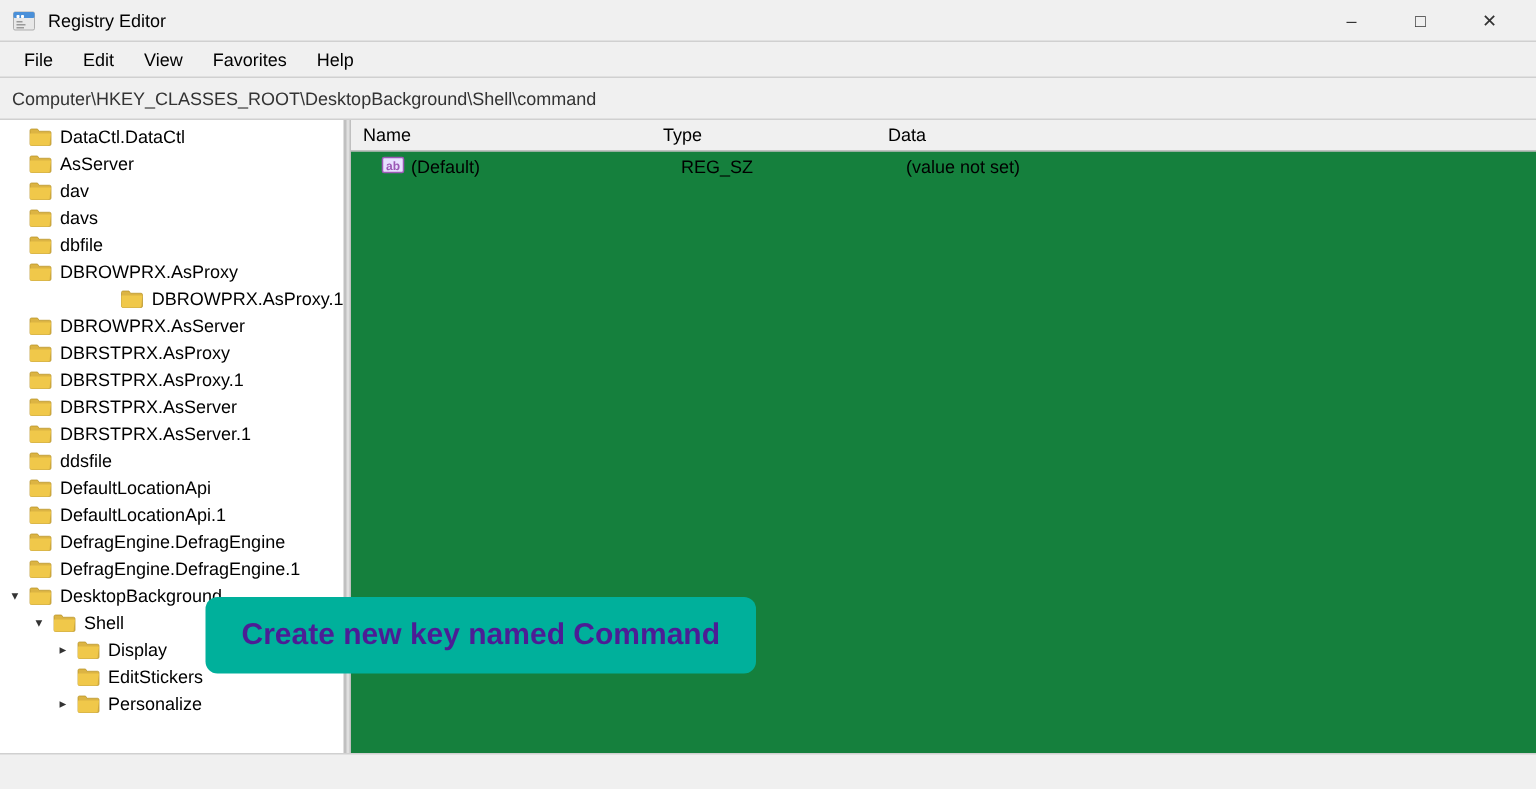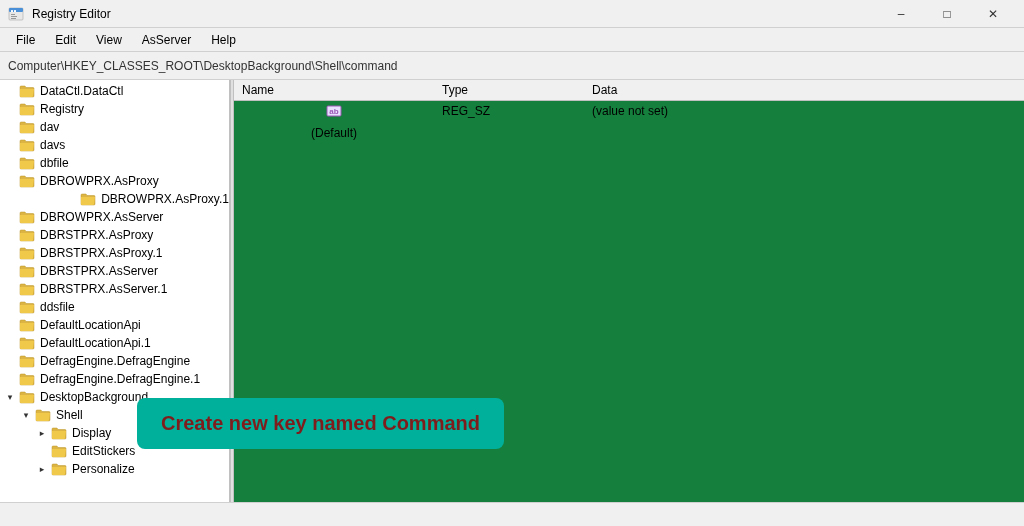--- a/index.html
+++ b/index.html
@@ -222,7 +222,7 @@
   <span class="menu-item">File</span>
       <span class="menu-item">Edit</span>
       <span class="menu-item">View</span>
-      <span class="menu-item">AsServer</span>
+      <span class="menu-item">Favorites</span>
       <span class="menu-item">Help</span>
     </div>
 

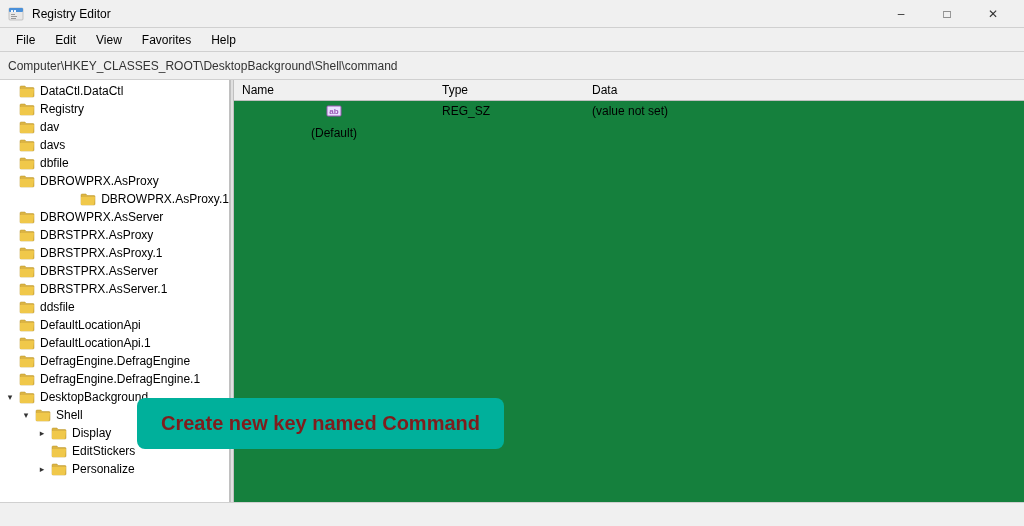--- a/index.html
+++ b/index.html
@@ -248,7 +248,7 @@
     <path d="M1 3 Q1 2 2 2 L6 2 L7 3.5 L14 3.5 Q15 3.5 15 4.5 L15 12 Q15 13 14 13 L2 13 Q1 13 1 12 Z" fill="#DCB443" stroke="#b8942a" stroke-width="0.5"></path>
     <path d="M1 5 L15 5 L14 12 Q14 13 13 13 L2 13 Q1 13 1 12 Z" fill="#f0c84a" stroke="none"></path>
   </svg></span>
-            <span style="margin-left: 2px;">Registry</span>
+            <span style="margin-left: 2px;">AsServer</span>
           </div>
           <div class="tree-item" style="padding-left: 4px;">
             <span class="expand-arrow" style="visibility: hidden;"> </span>

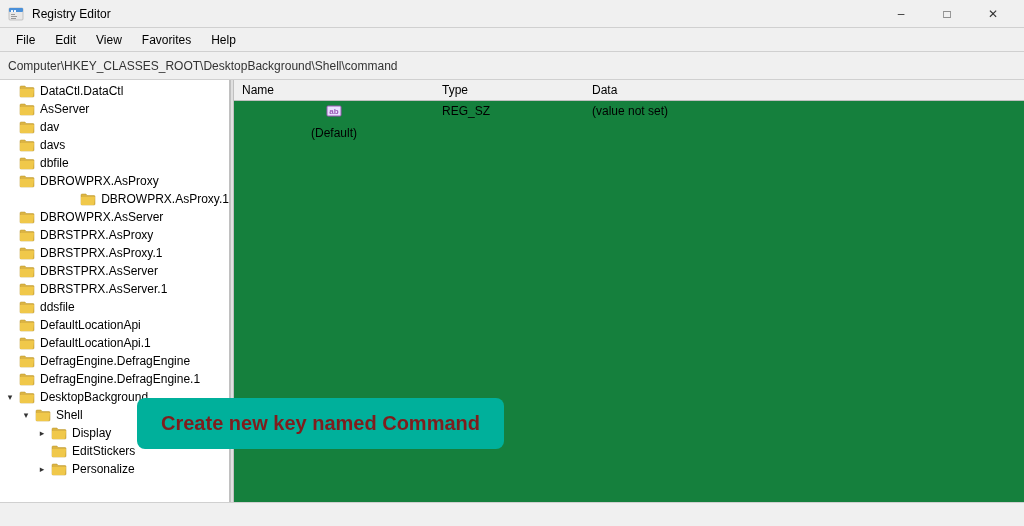--- a/index.html
+++ b/index.html
@@ -144,10 +144,9 @@
       top: 0;
     }
     .registry-table td {
-      padding: 2px 8px;
+      padding: 2px 20px;
       font-size: 12px;
       height: 20px;
-      flex-direction: column;
     }
 
     

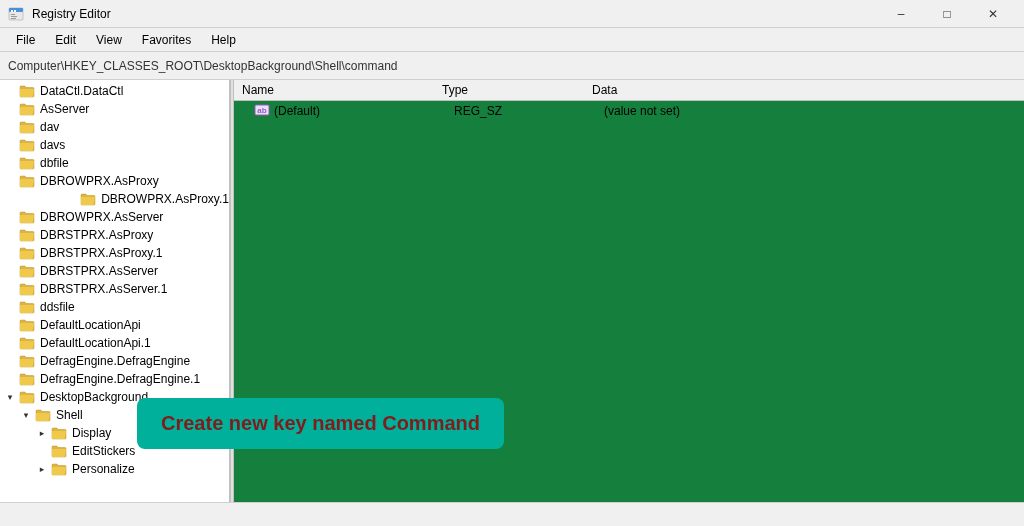--- a/index.html
+++ b/index.html
@@ -174,7 +174,7 @@
     .annotation-bubble {
       position: absolute;
       background: #00b09b;
-      color: #7f1d1d;
+      color: #4c1d95;
       font-size: 20px;
       font-weight: 600;
       padding: 14px 24px;

